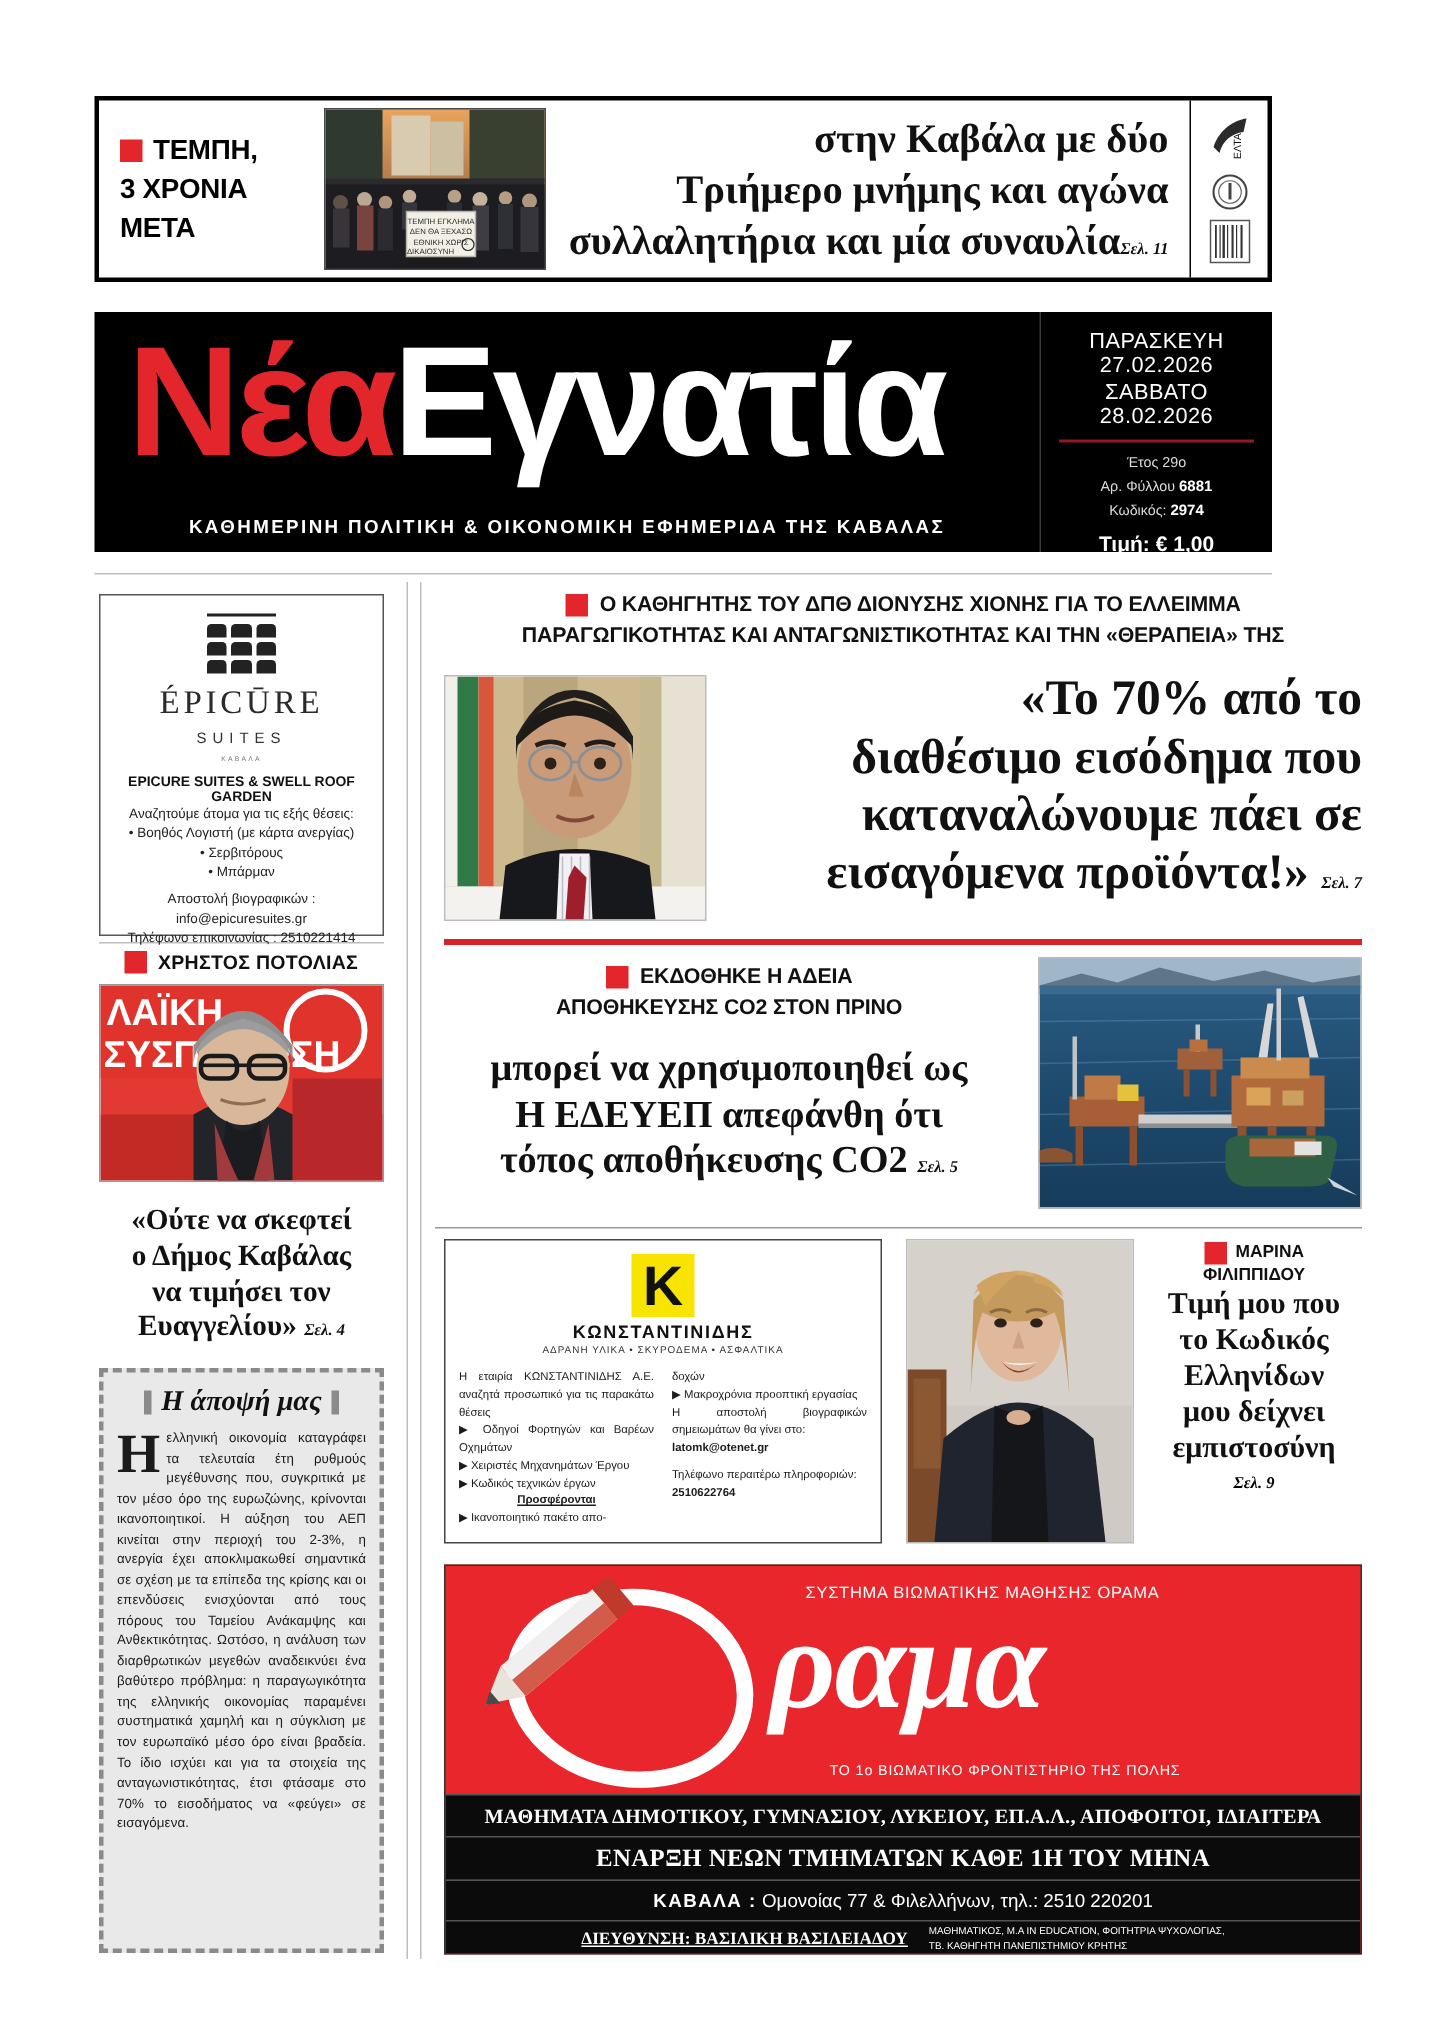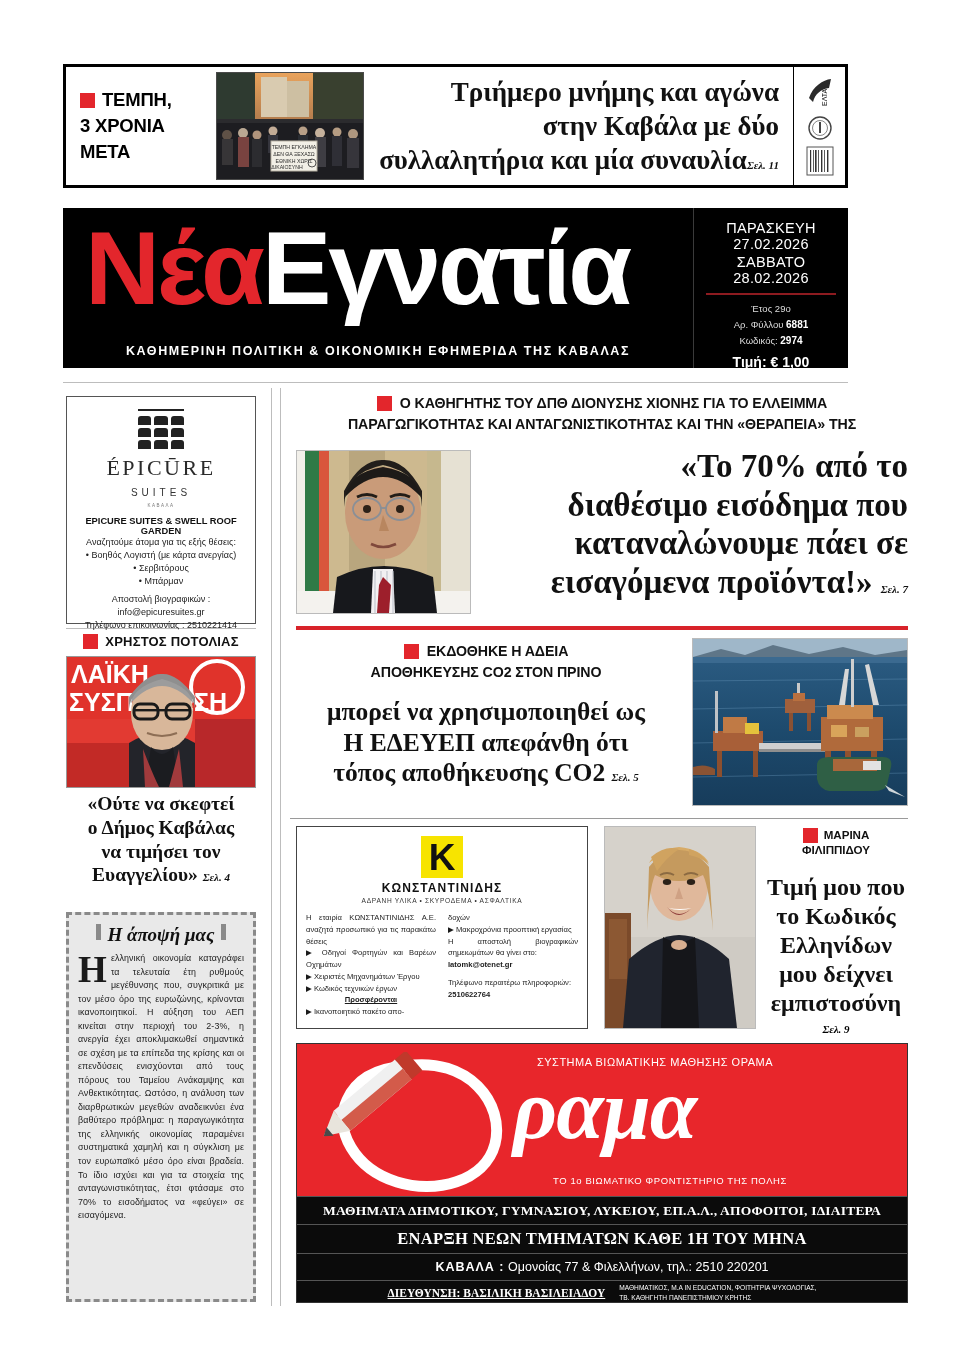--- a/index.html
+++ b/index.html
@@ -286,8 +286,8 @@
     </div>
 
     <div class="tb-headline">
+      <div class="hl">στην Καβάλα με δύο</div>
       <div class="hl">Τριήμερο μνήμης και αγώνα</div>
-      <div class="hl">στην Καβάλα με δύο</div>
       <div class="hl">
         <span>συλλαλητήρια και μία συναυλία</span><span class="pg-ref">Σελ. 11</span>
       </div>

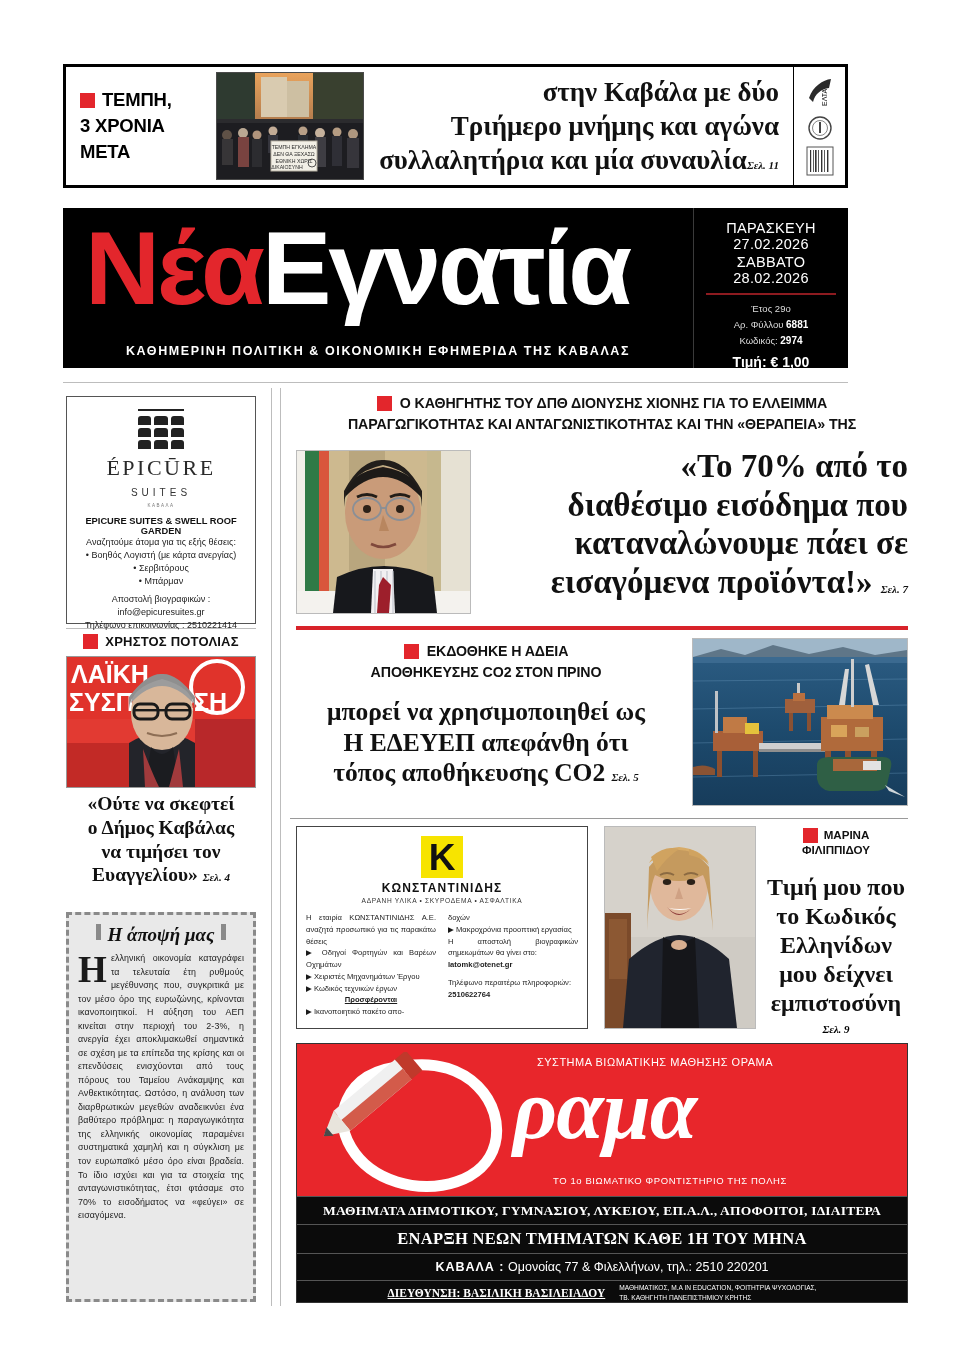--- a/index.html
+++ b/index.html
@@ -108,7 +108,7 @@
   .pot-photo { width: 190px; height: 132px; margin-top: 7px; border: 1px solid #999; }
   .pot-hl {
     font-family: "Liberation Serif", serif; font-weight: bold; font-size: 19.5px;
-    line-height: 1.22; text-align: center; color: #111; margin-top: 4px;
+    line-height: 1.22; text-align: center; color: #111; margin-top: 14px;
   }
 
   .opinion {

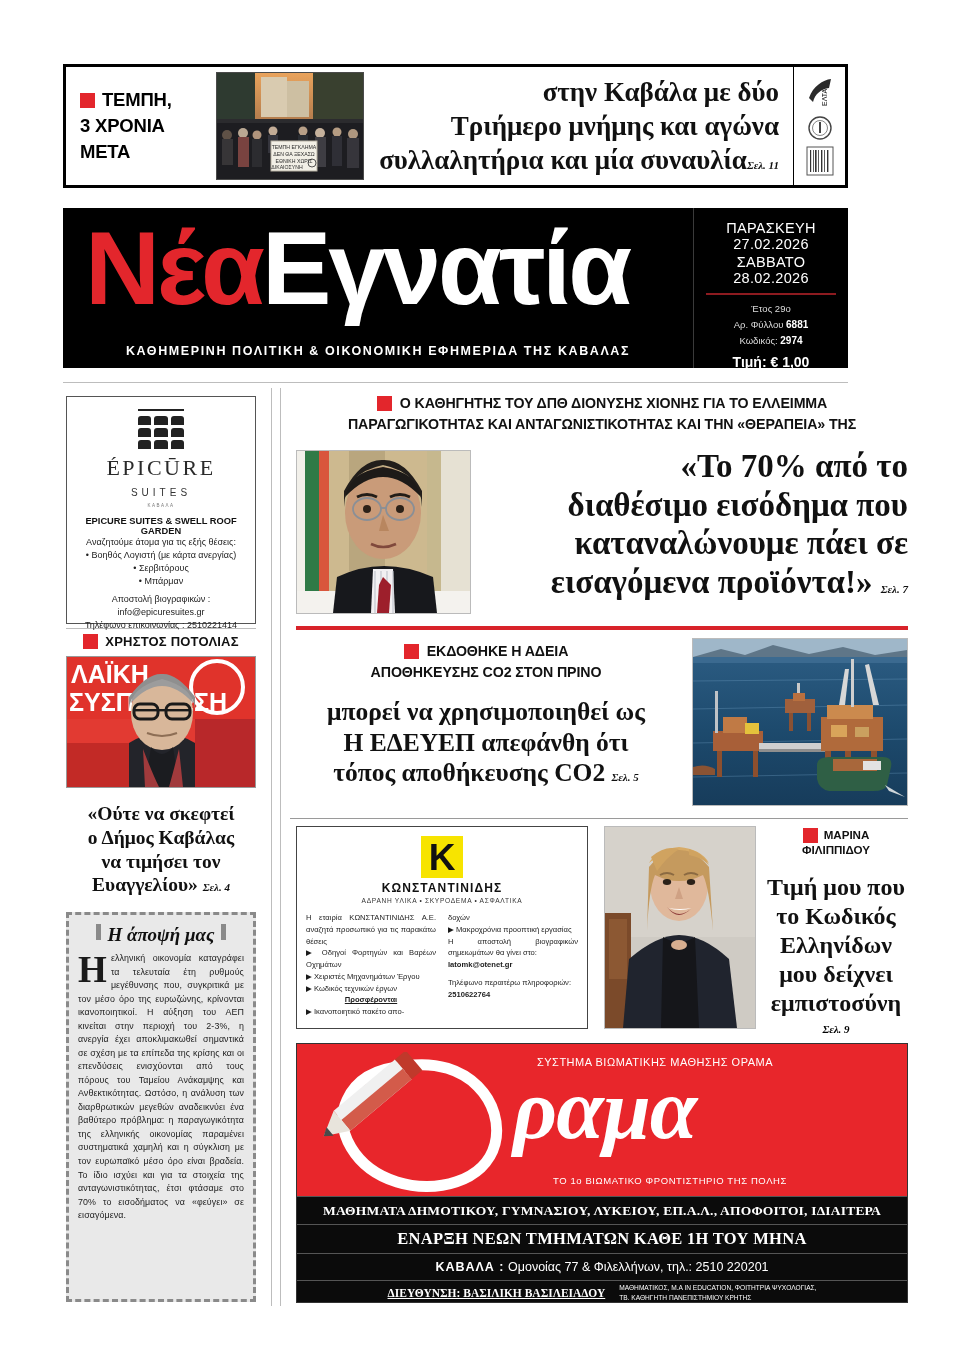--- a/index.html
+++ b/index.html
@@ -185,8 +185,8 @@
   .mar-kick-row { display: flex; align-items: center; justify-content: center; gap: 6px; }
   .mar-kick { font-weight: bold; font-size: 11.6px; color: #111; line-height: 1.25; }
   .mar-hl {
-    font-family: "Liberation Serif", serif; font-weight: bold; font-size: 24px;
-    line-height: 1.2; color: #111; margin-top: 16px;
+    font-family: "Liberation Serif", serif; font-weight: bold; font-size: 20px;
+    line-height: 1.2; color: #111; margin-top: 0;
   }
   .mar-ref { font-family: "Liberation Serif", serif; font-style: italic; font-weight: bold; font-size: 11px; margin-top: 6px; }
 

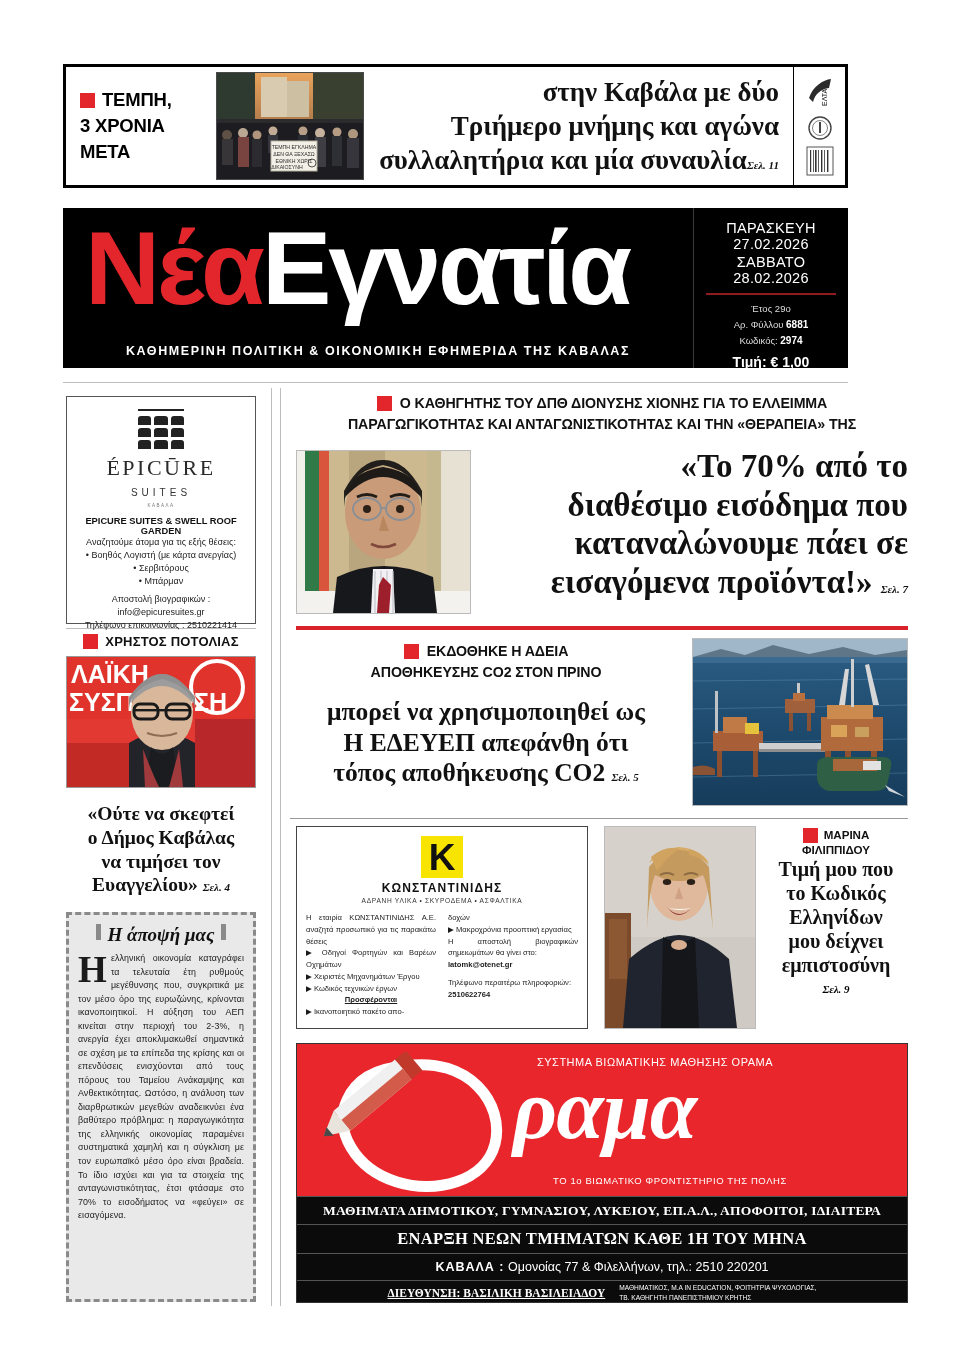--- a/index.html
+++ b/index.html
@@ -115,7 +115,7 @@
     position: absolute; left: 66px; top: 912px; width: 190px; height: 390px;
     background: #e9e9e9; border: 3px dashed #8a8a8a; padding: 9px 9px 6px;
   }
-  .op-title-row { display: flex; justify-content: center; gap: 6px; margin-bottom: 6px; }
+  .op-title-row { display: flex; align-items: center; justify-content: center; gap: 6px; margin-bottom: 6px; }
   .op-bar { width: 5px; height: 16px; background: #8a8a8a; }
   .op-title {
     font-family: "Liberation Serif", serif; font-weight: bold; font-style: italic;

